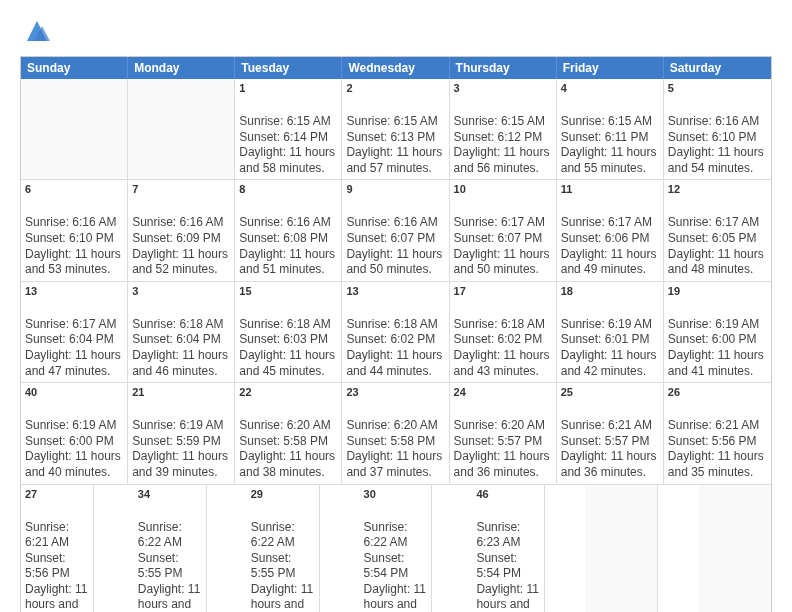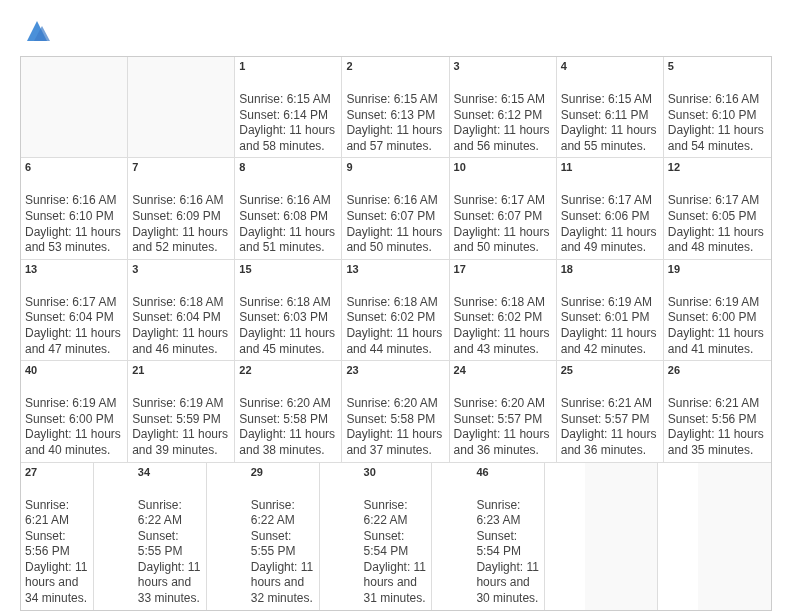--- a/index.html
+++ b/index.html
@@ -135,6 +135,15 @@
   </div>
 
   <div class="calendar">
+    <div class="cal-header-row">
+    <div class="cal-header-cell">Sunday</div>
+        <div class="cal-header-cell">Monday</div>
+        <div class="cal-header-cell">Tuesday</div>
+        <div class="cal-header-cell">Wednesday</div>
+        <div class="cal-header-cell">Thursday</div>
+        <div class="cal-header-cell">Friday</div>
+        <div class="cal-header-cell">Saturday</div>
+      </div>
     <div class="cal-body">
     <div class="cal-row">
           <div class="cal-cell empty"></div>

